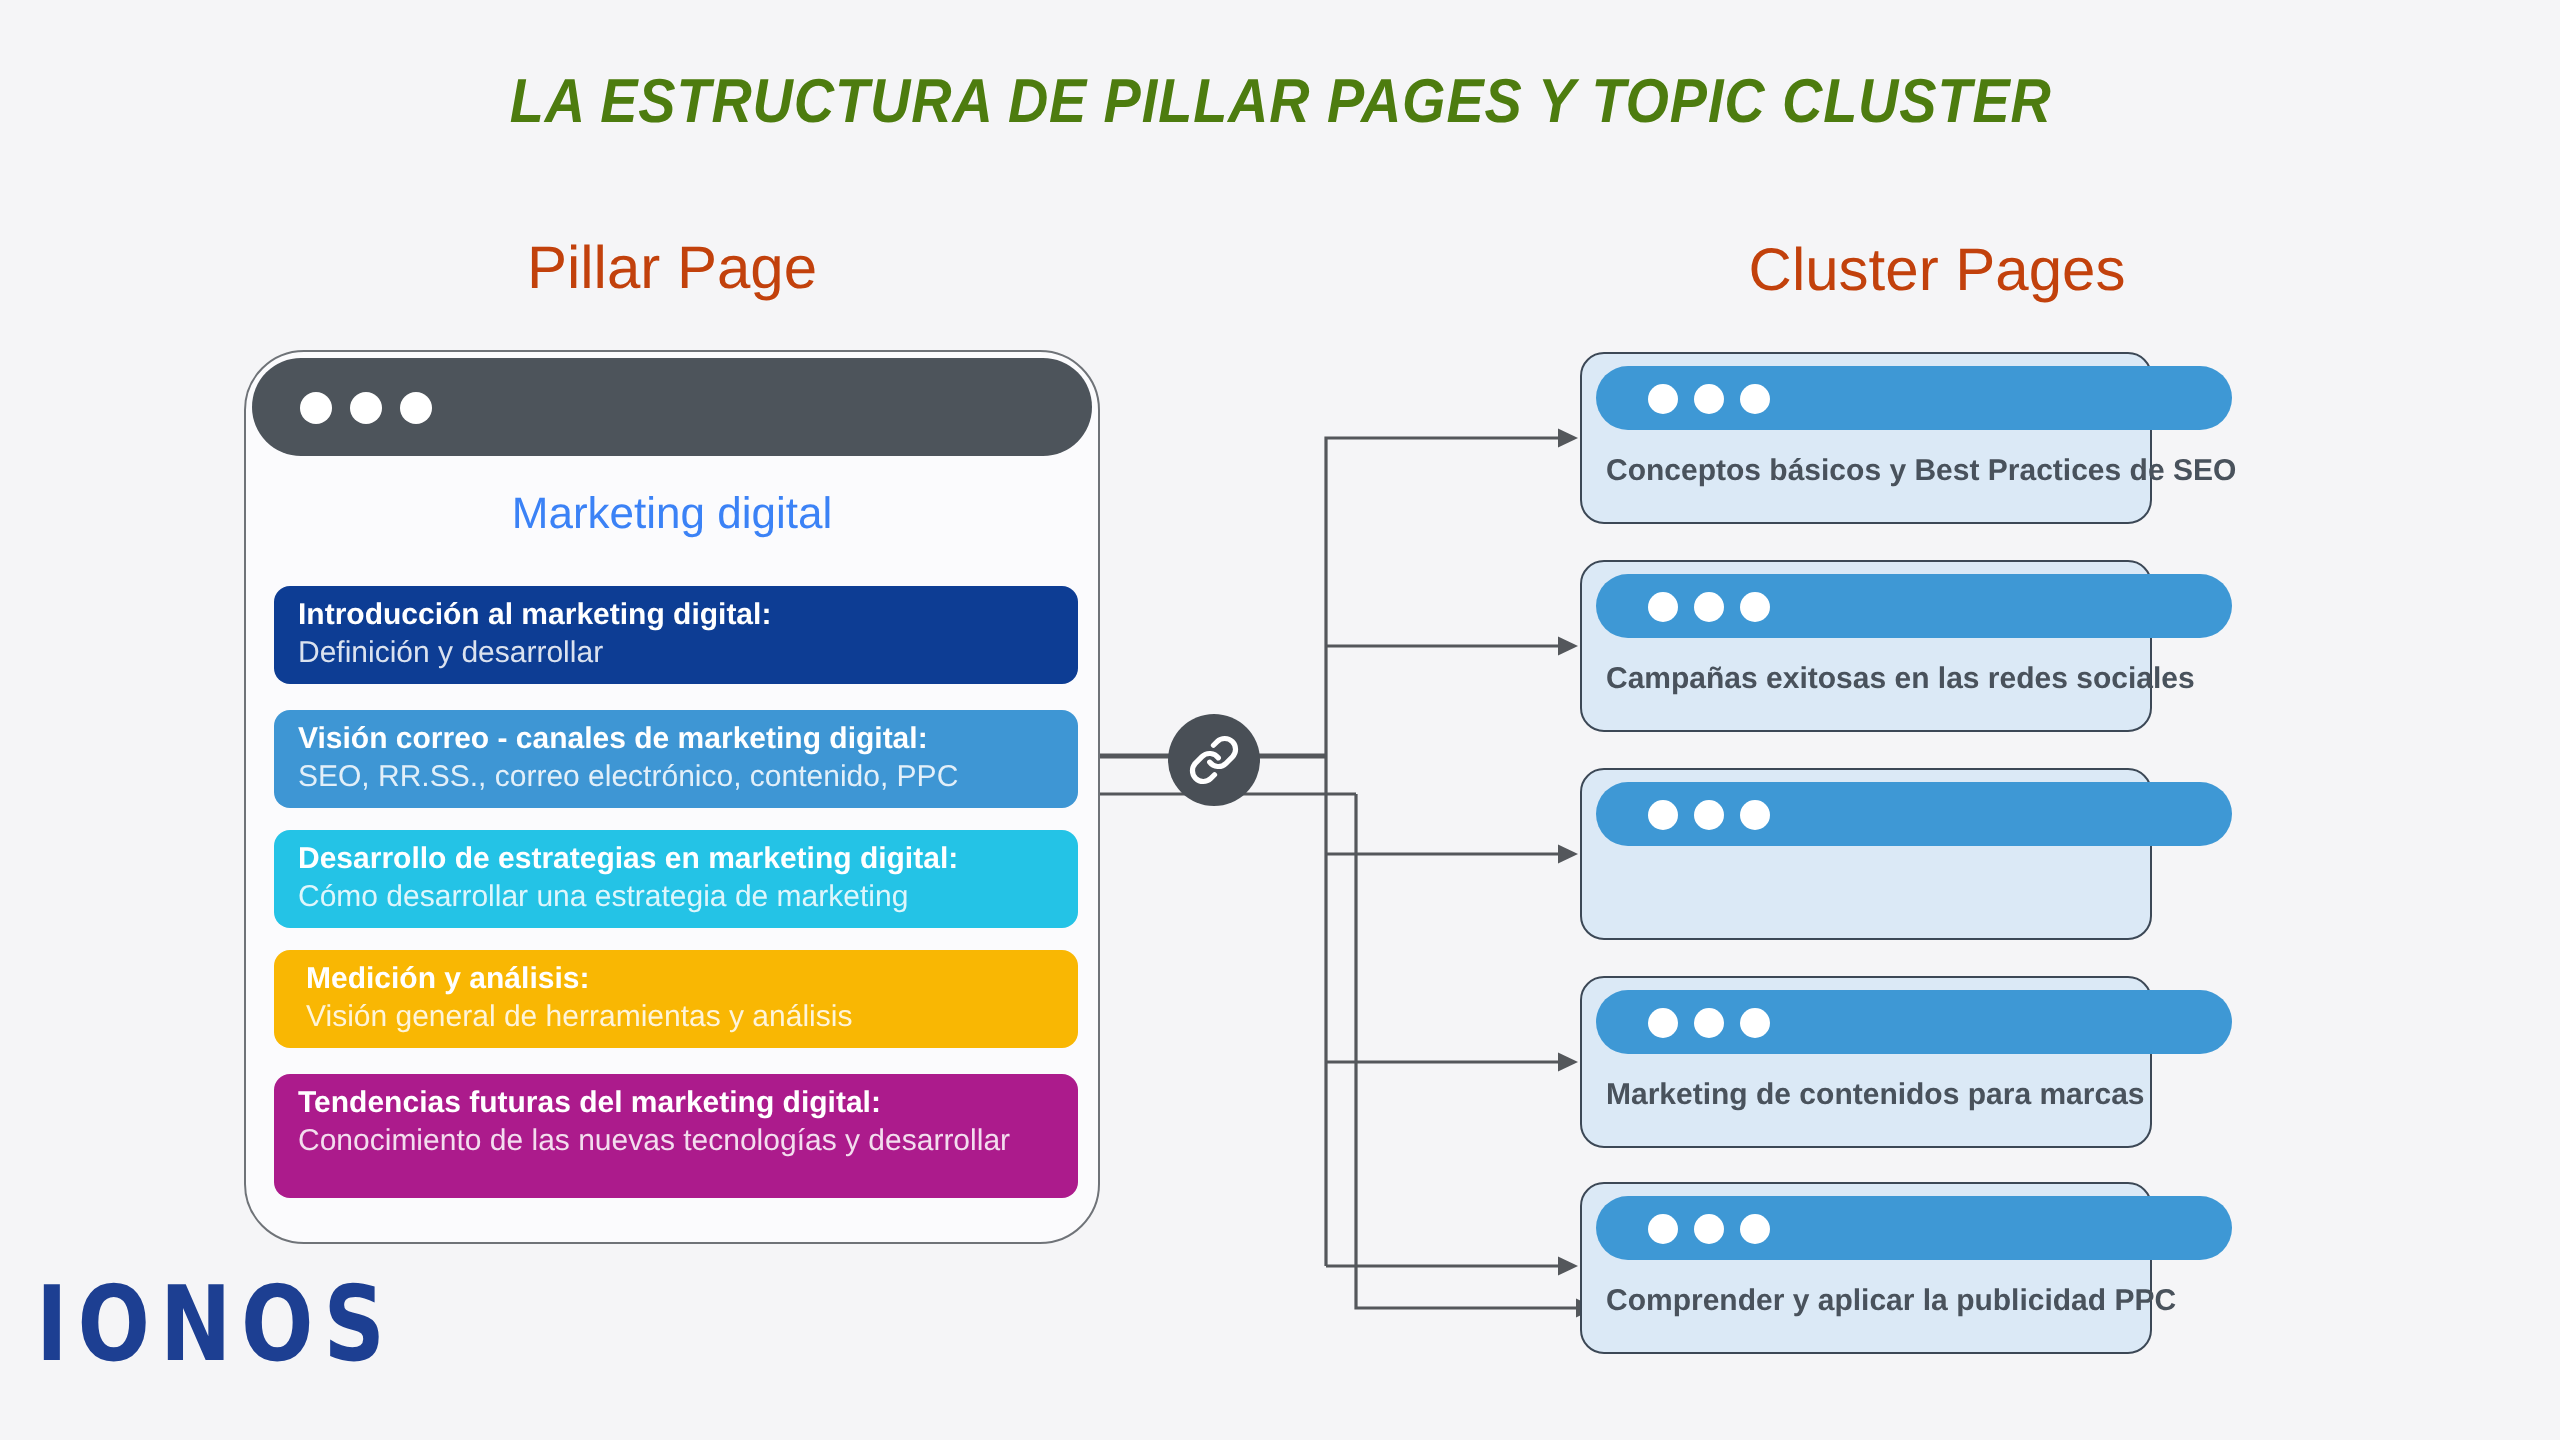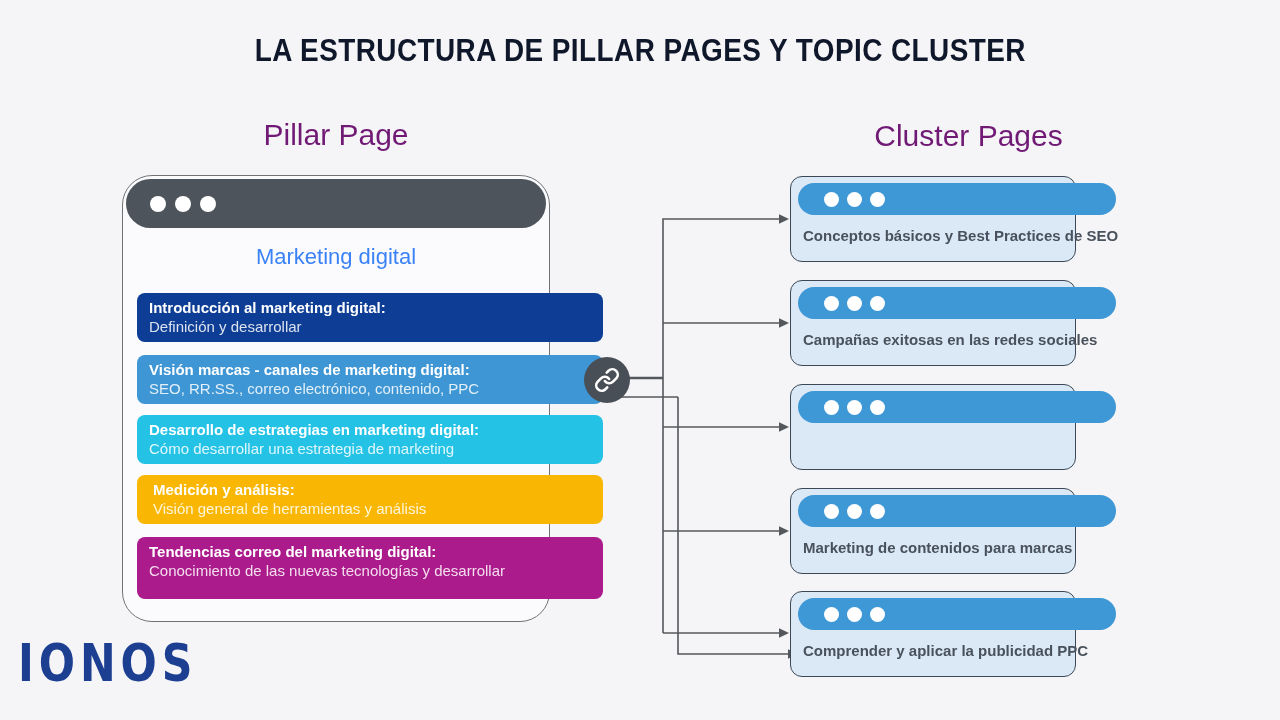--- a/index.html
+++ b/index.html
@@ -13,7 +13,7 @@
   
   .main-title{
     left:0;top:33px;width:1280px;text-align:center;
-    font-size:31px;font-weight:700;color:#0f172a;letter-spacing:.5px;
+    font-size:31px;font-weight:700;color:#4d7c0f;letter-spacing:.5px;font-style:italic;
   }
   .main-title>span{display:inline-block;transform:scaleX(.9);transform-origin:center;}
   .section-heading{

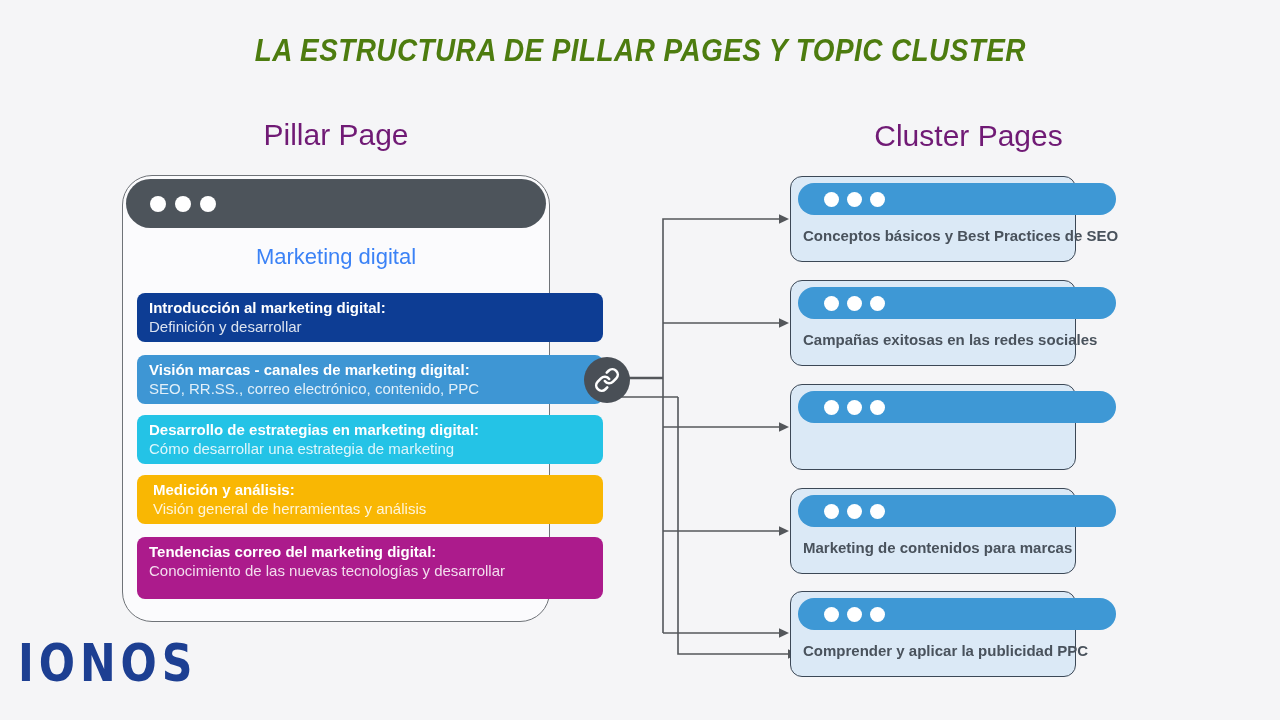--- a/index.html
+++ b/index.html
@@ -17,7 +17,7 @@
   }
   .main-title>span{display:inline-block;transform:scaleX(.9);transform-origin:center;}
   .section-heading{
-    font-size:30px;font-weight:400;color:#701a75;text-align:center;
+    font-size:30px;font-weight:400;color:#c2410c;text-align:center;
   }
   #pillar-heading{left:122px;top:118px;width:428px;}
   #cluster-heading{left:790px;top:119px;width:357px;}

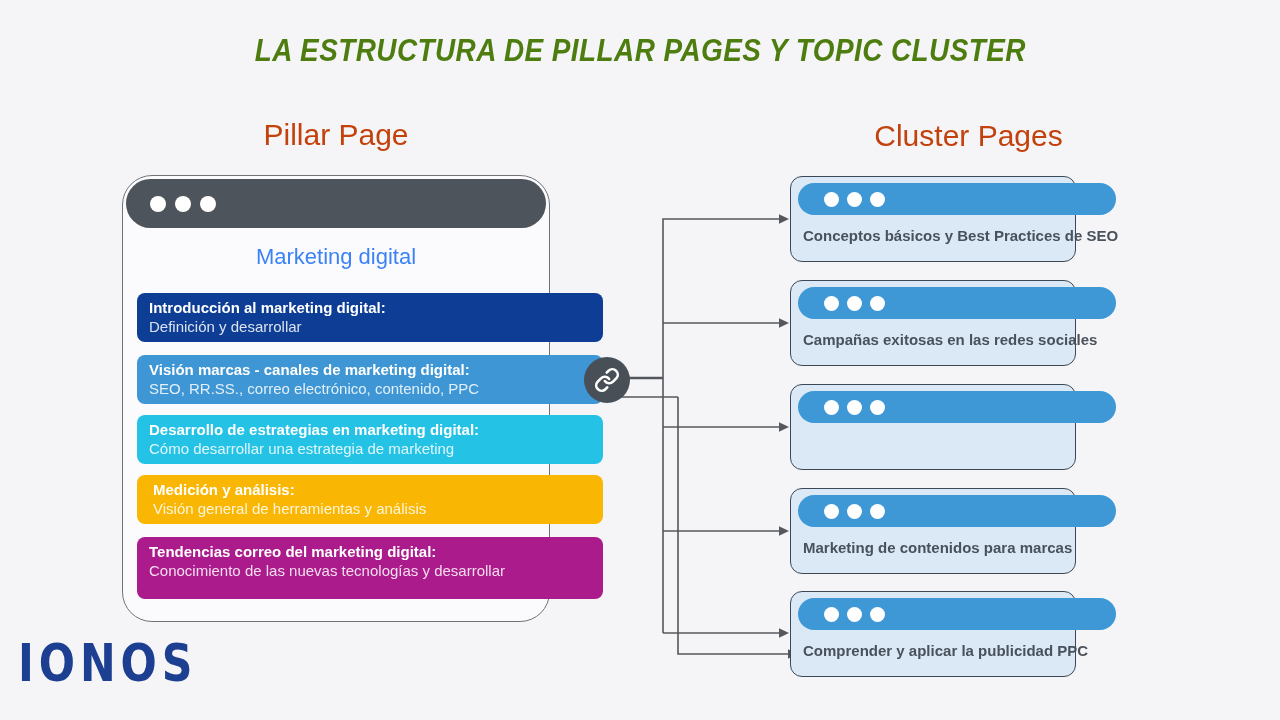--- a/index.html
+++ b/index.html
@@ -39,7 +39,7 @@
     font-size:22px;color:#3b82f6;
   }
   .topic-box{
-    position:absolute;left:14px;width:466px;border-radius:8px;
+    position:absolute;left:14px;width:402px;border-radius:8px;
     padding:5px 12px;box-sizing:border-box;color:#fff;
     font-size:15px;line-height:19px;
   }

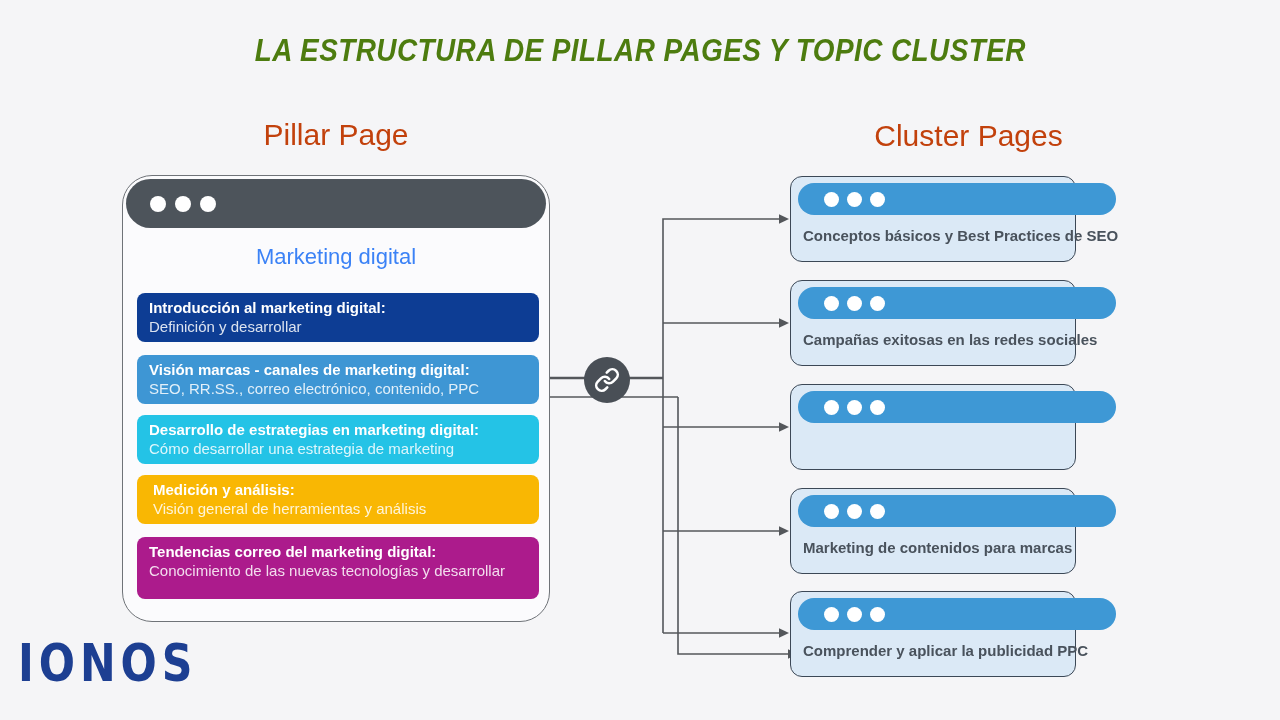--- a/index.html
+++ b/index.html
@@ -134,7 +134,7 @@
     <div class="s">Definición y desarrollar</div>
   </div>
   <div class="topic-box" id="topic-1" style="background: rgb(62, 150, 212);">
-    <div class="t">Visión marcas - canales de marketing digital:</div>
+    <div class="t">Visión correo - canales de marketing digital:</div>
     <div class="s">SEO, RR.SS., correo electrónico, contenido, PPC</div>
   </div>
   <div class="topic-box" id="topic-2" style="background: rgb(36, 195, 230);">

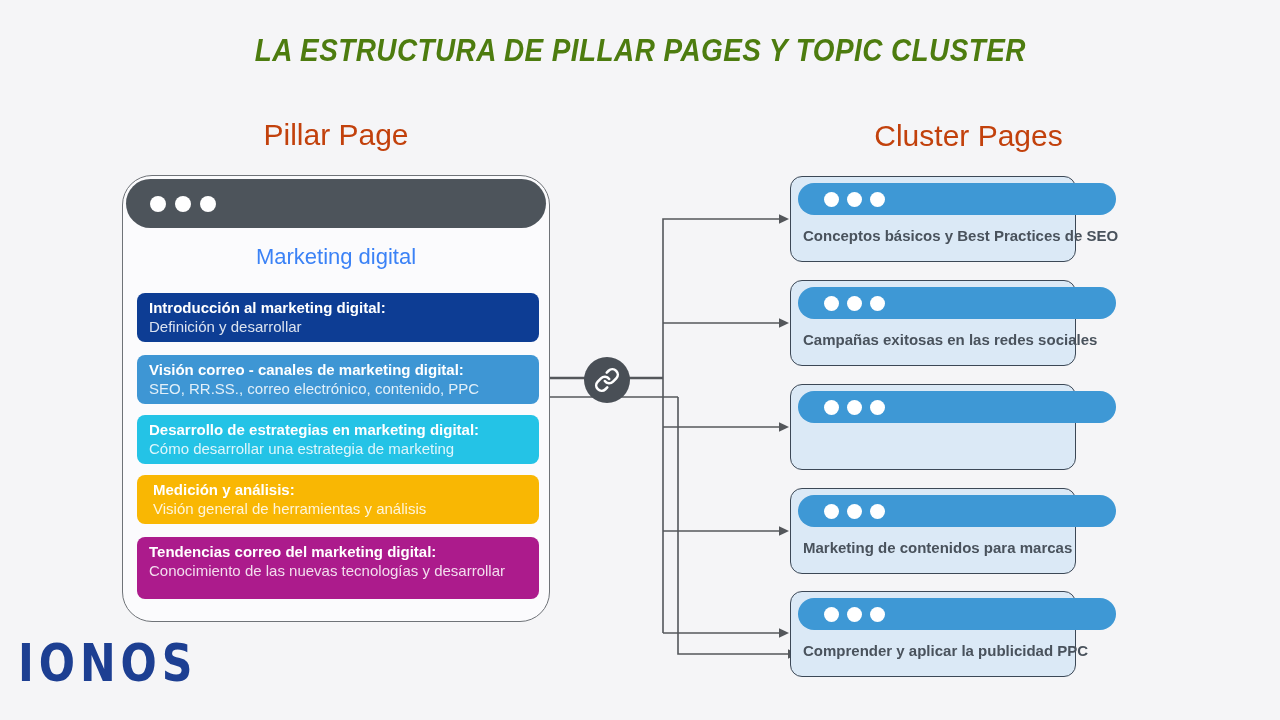--- a/index.html
+++ b/index.html
@@ -146,7 +146,7 @@
     <div class="s">Visión general de herramientas y análisis</div>
   </div>
   <div class="topic-box" id="topic-4" style="background: rgb(172, 27, 140);">
-    <div class="t">Tendencias correo del marketing digital:</div>
+    <div class="t">Tendencias futuras del marketing digital:</div>
     <div class="s">Conocimiento de las nuevas tecnologías y desarrollar</div>
   </div>
 </div>

